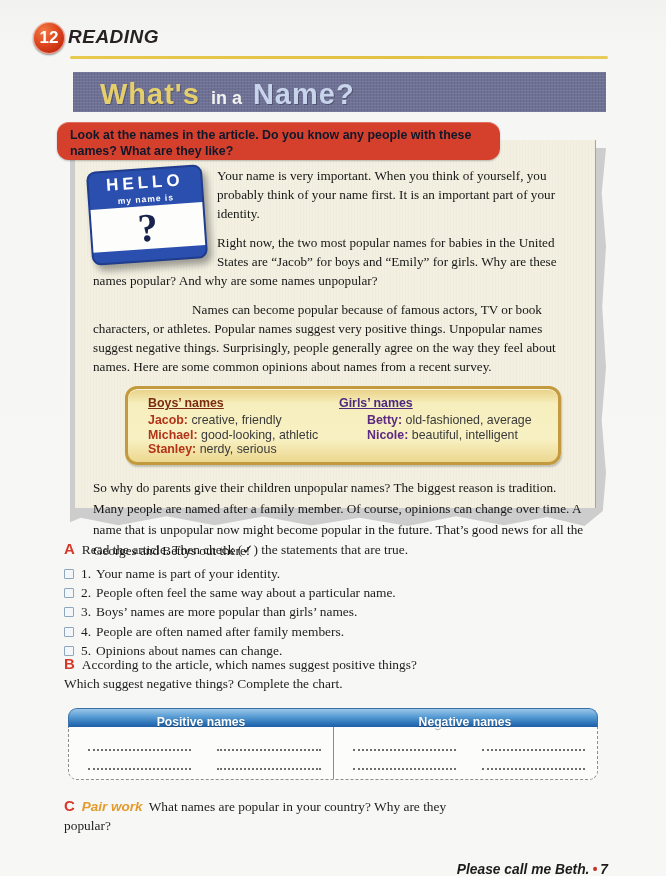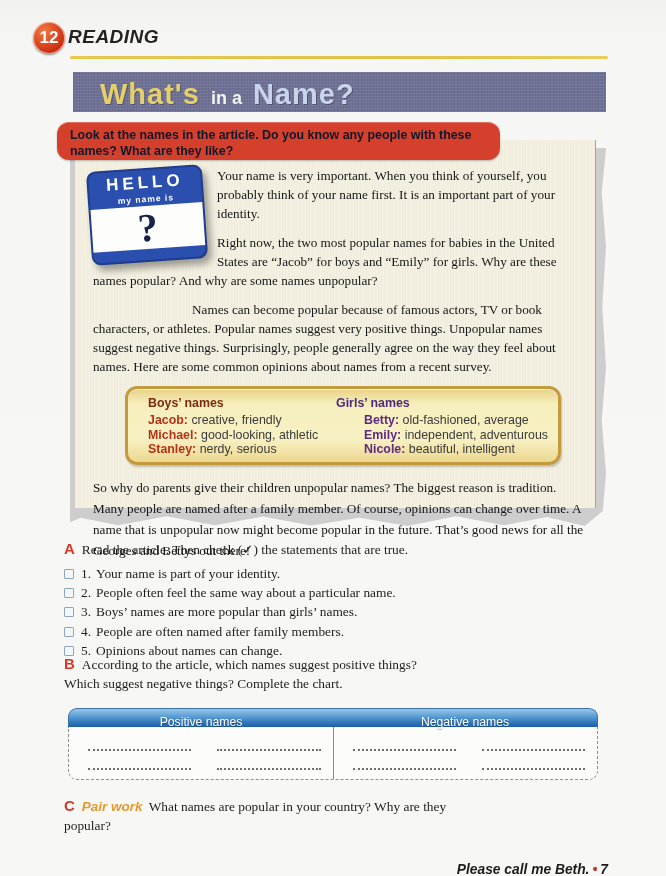--- a/index.html
+++ b/index.html
@@ -95,7 +95,7 @@
   }
   .nb-col1 { width:191px; }
   .nb-col2 { flex:1; }
-  .nb-head { font-weight:bold; margin-bottom:2px; }
+  .nb-head { font-weight:bold; text-decoration:underline; margin-bottom:2px; }
   .nb-head.boys { color:#7b2b10; }
   .nb-head.girls { color:#4b2a7d; }
   .nb-entry { white-space:nowrap; color:#3a3a3a; }

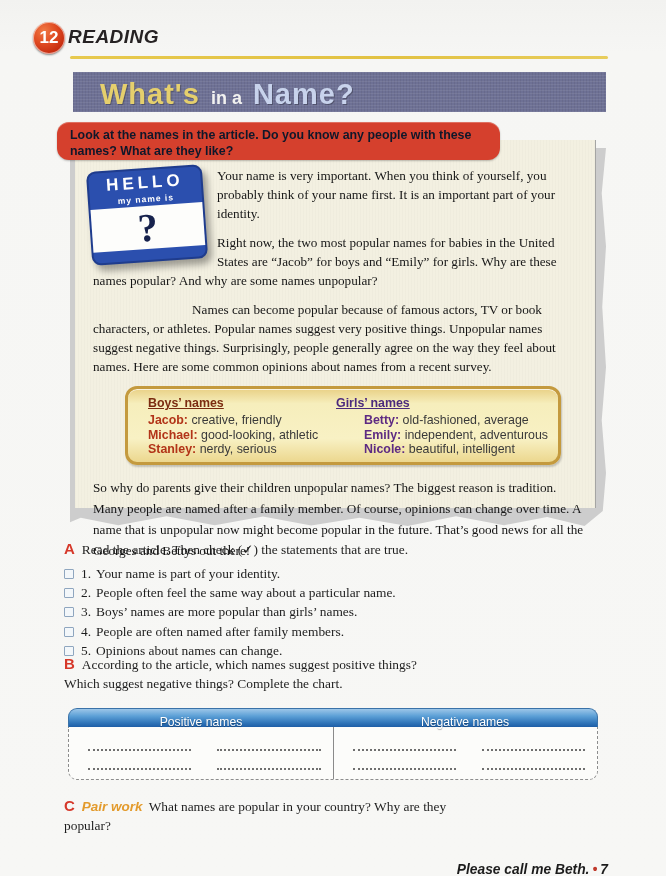--- a/index.html
+++ b/index.html
@@ -197,7 +197,6 @@
       <div class="nb-col2">
         <div class="nb-head girls">Girls’ names</div>
         <div class="nb-entry"><span class="nb-name">Betty</span> <span>old-fashioned, average</span></div>
-        <div class="nb-entry"><span class="nb-name">Emily</span> <span>independent, adventurous</span></div>
         <div class="nb-entry"><span class="nb-name">Nicole</span> <span>beautiful, intelligent</span></div>
       </div>
     </div>

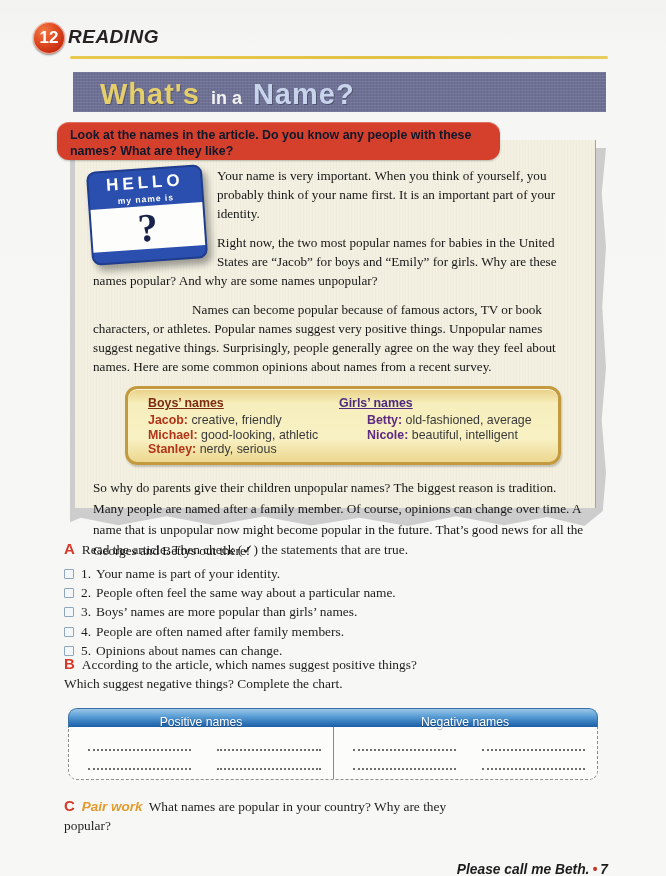--- a/index.html
+++ b/index.html
@@ -131,7 +131,7 @@
   }
   .chart-header .col-head {
     flex:1; display:flex; align-items:center; justify-content:center;
-    color:#fff; font-family:"Liberation Sans", sans-serif; font-weight:normal; font-size:12.2px;
+    color:#fff; font-family:"Liberation Sans", sans-serif; font-weight:bold; font-size:12.2px;
     text-shadow:0 1px 1px rgba(0,0,0,.35);
     margin-top:7px;
   }

